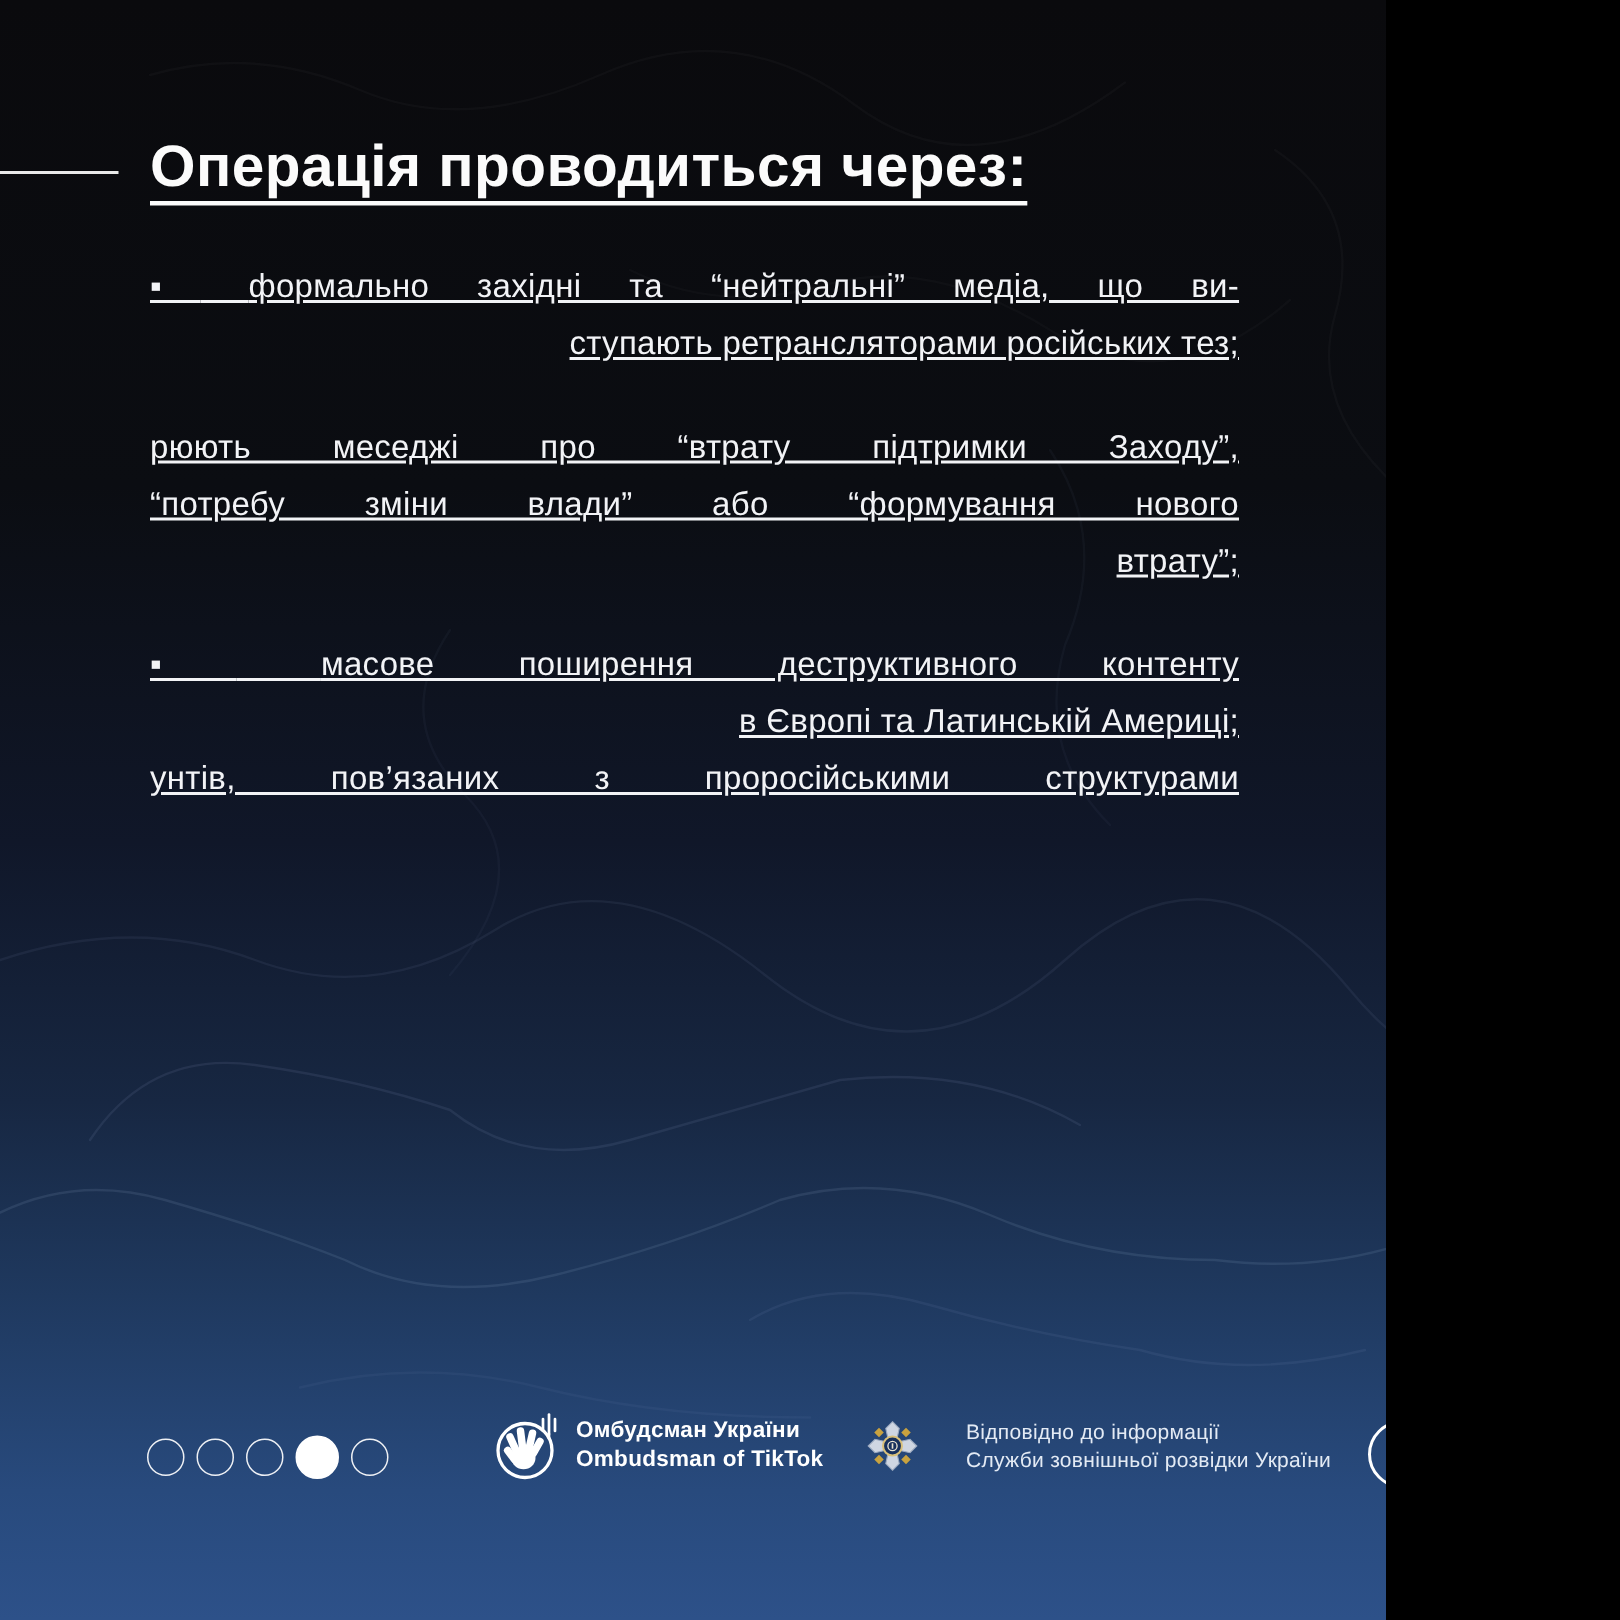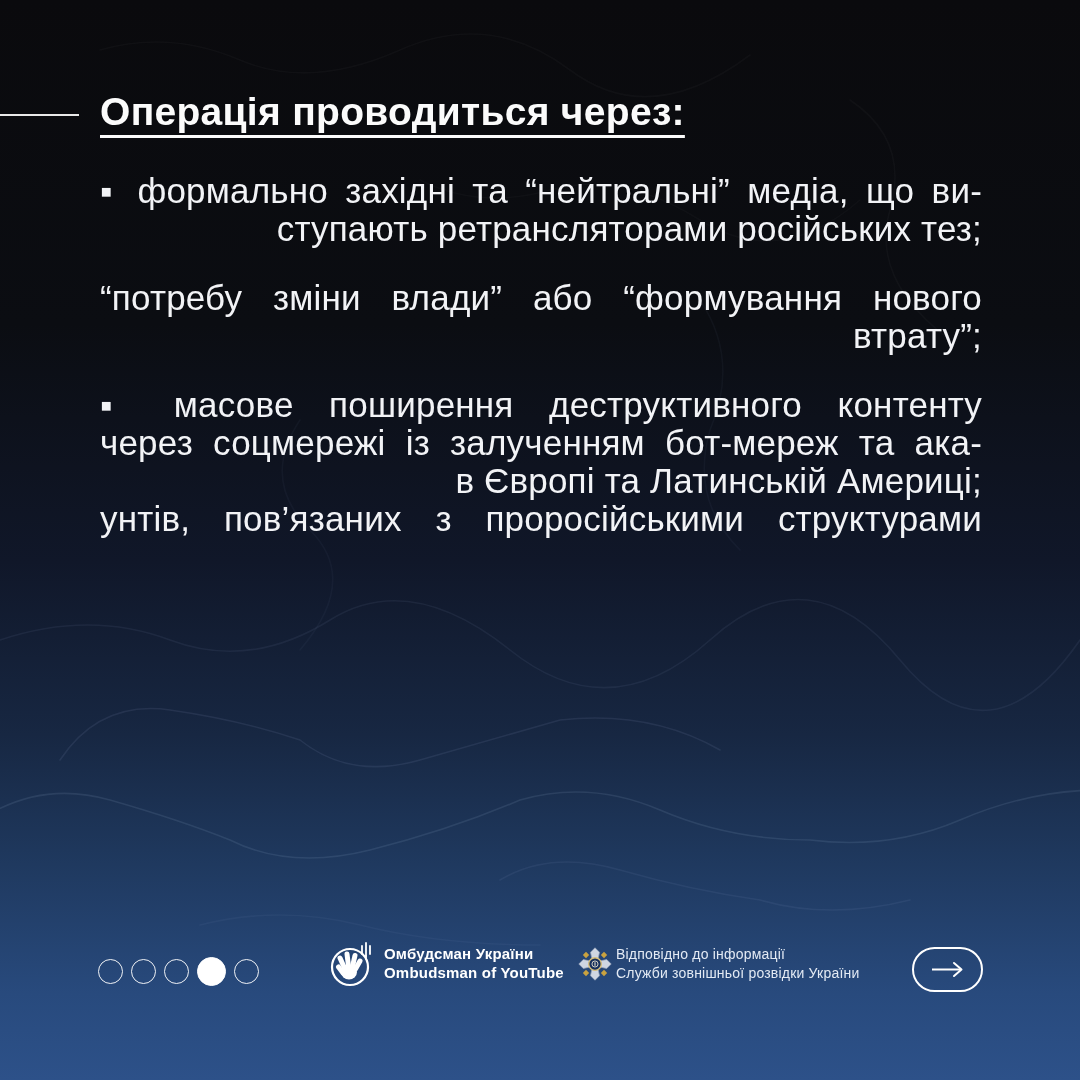--- a/index.html
+++ b/index.html
@@ -5,7 +5,7 @@
   html,body{margin:0;padding:0;background:#000;}
   .canvas{
     position:relative;
-    width:1080px;height:1080px;
+    width:924px;height:1080px;
     overflow:hidden;
     font-family:"Liberation Sans","DejaVu Sans",sans-serif;
     background:linear-gradient(180deg,

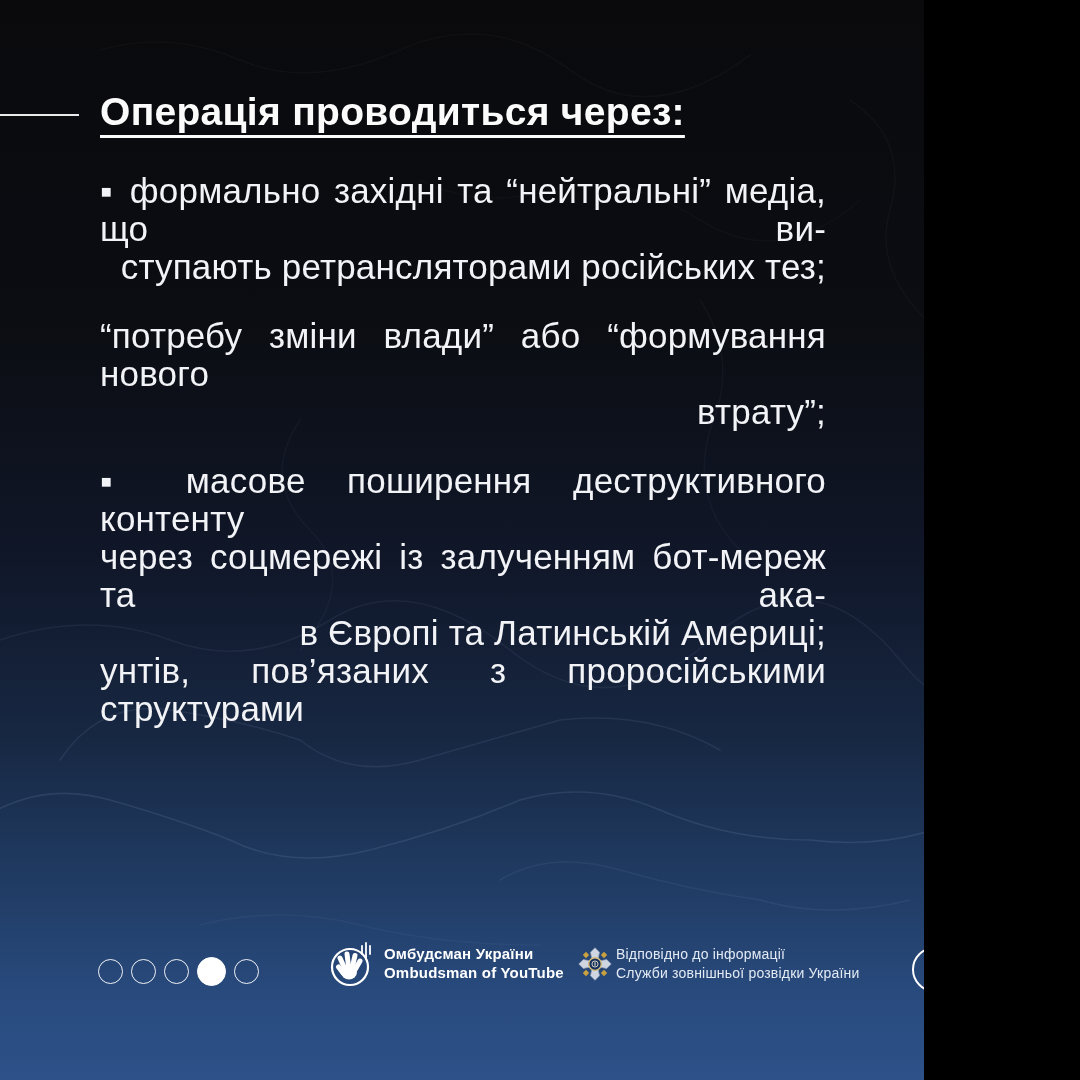--- a/index.html
+++ b/index.html
@@ -24,7 +24,7 @@
     text-decoration-thickness:3px;
     text-underline-offset:10px;
   }
-  .bullet{margin-bottom:31px;font-size:35px;line-height:38px;color:#f2f3f6;letter-spacing:.2px;}
+  .bullet{margin-bottom:31px;font-size:22px;line-height:38px;color:#f2f3f6;letter-spacing:.2px;text-decoration:underline;}
   .line{text-align:right;}
   .line.just{text-align:justify;text-align-last:justify;-moz-text-align-last:justify;}
   .marker{display:inline;}

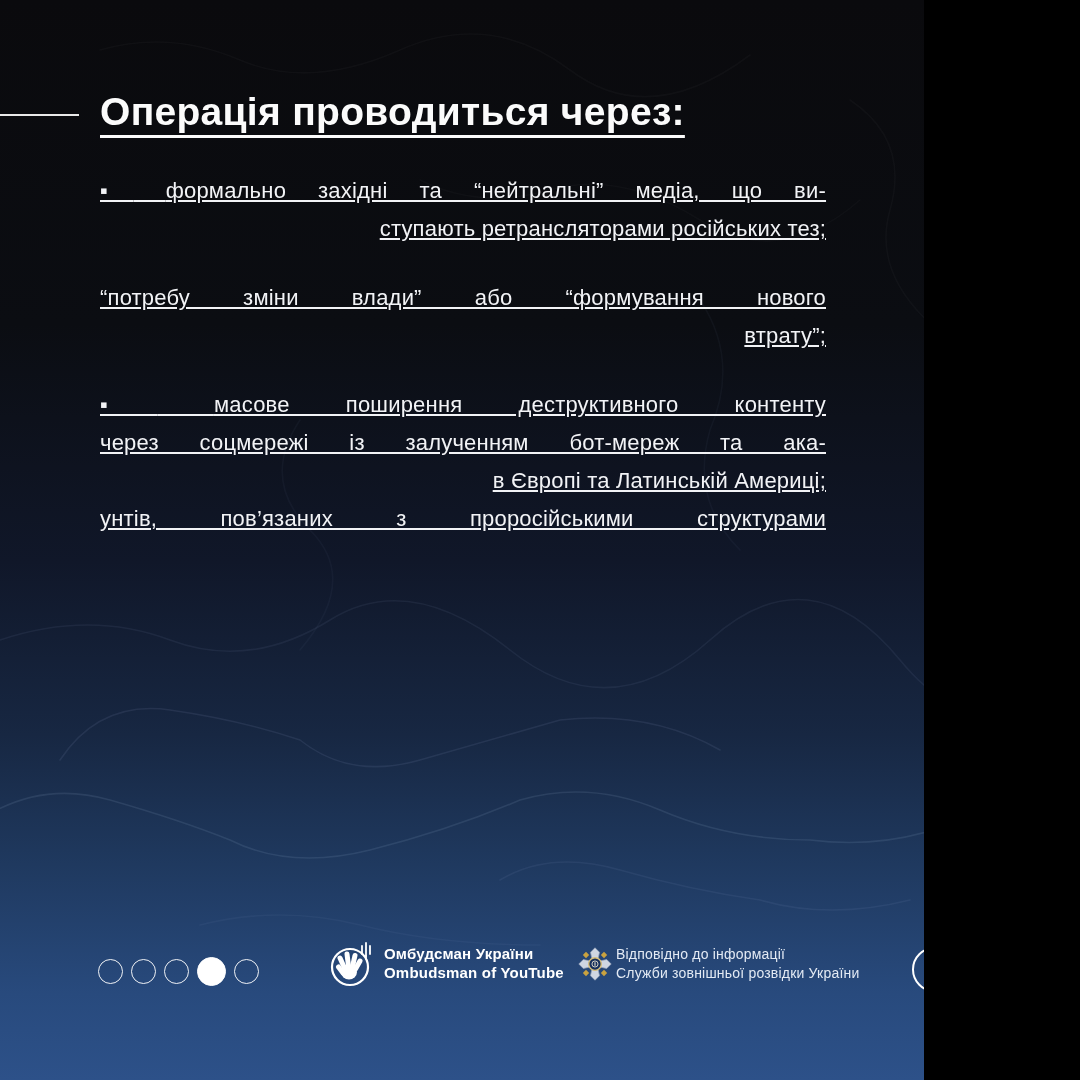--- a/index.html
+++ b/index.html
@@ -81,6 +81,7 @@
 
 
       <div class="bullet">
+        <div class="line just">рюють меседжі про “втрату підтримки Заходу”,</div>
         <div class="line just">“потребу зміни влади” або “формування нового</div>
         <div class="line">втрату”;</div>
       </div>

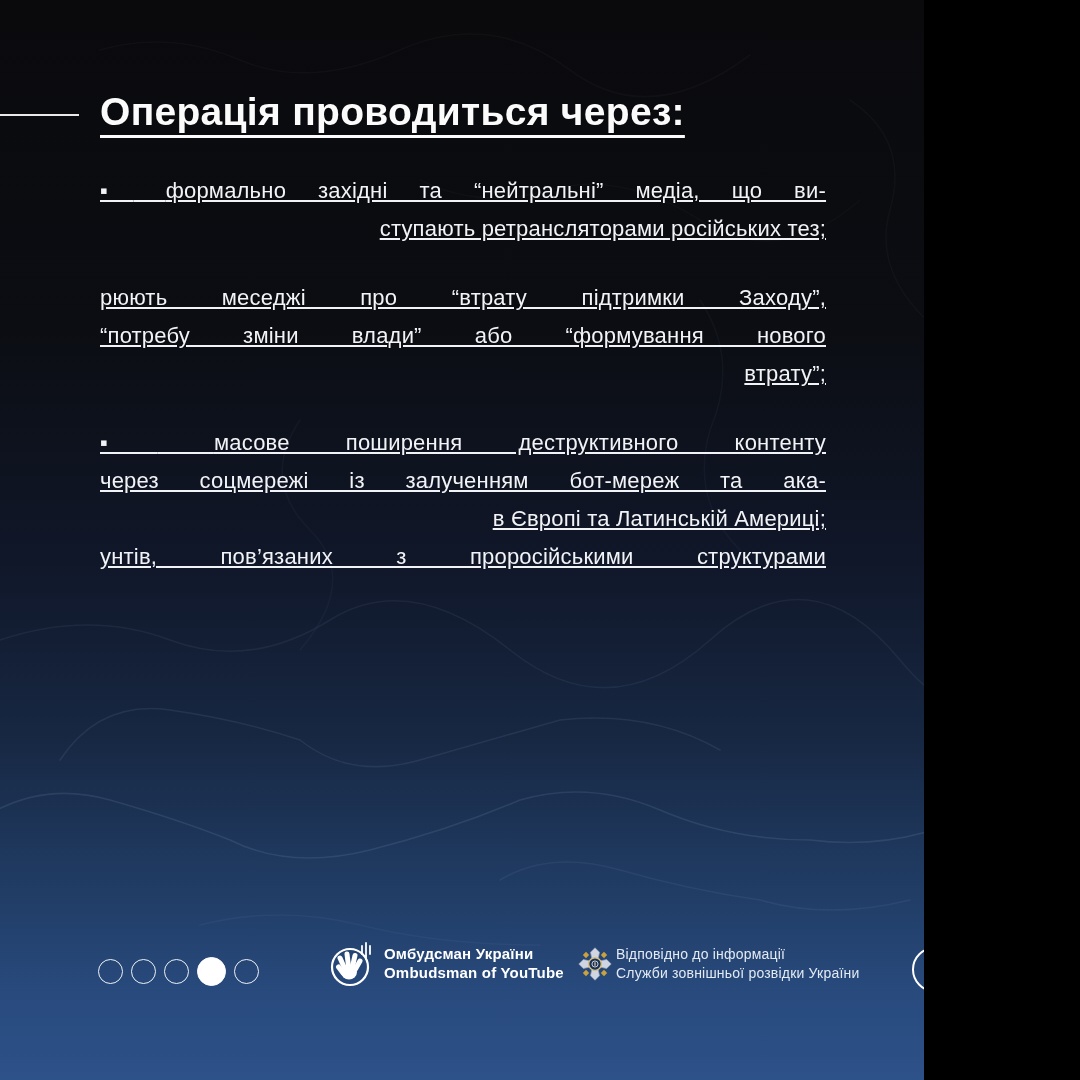--- a/index.html
+++ b/index.html
@@ -88,7 +88,6 @@
 
       <div class="bullet">
         <div class="line just"><span class="marker">▪</span> <span>масове поширення деструктивного контенту</span></div>
-        <div class="line just">через соцмережі із залученням бот-мереж та ака-</div>
         <div class="line">в Європі та Латинській Америці;</div>
         <div class="line just">унтів, пов’язаних з проросійськими структурами</div>
       </div>

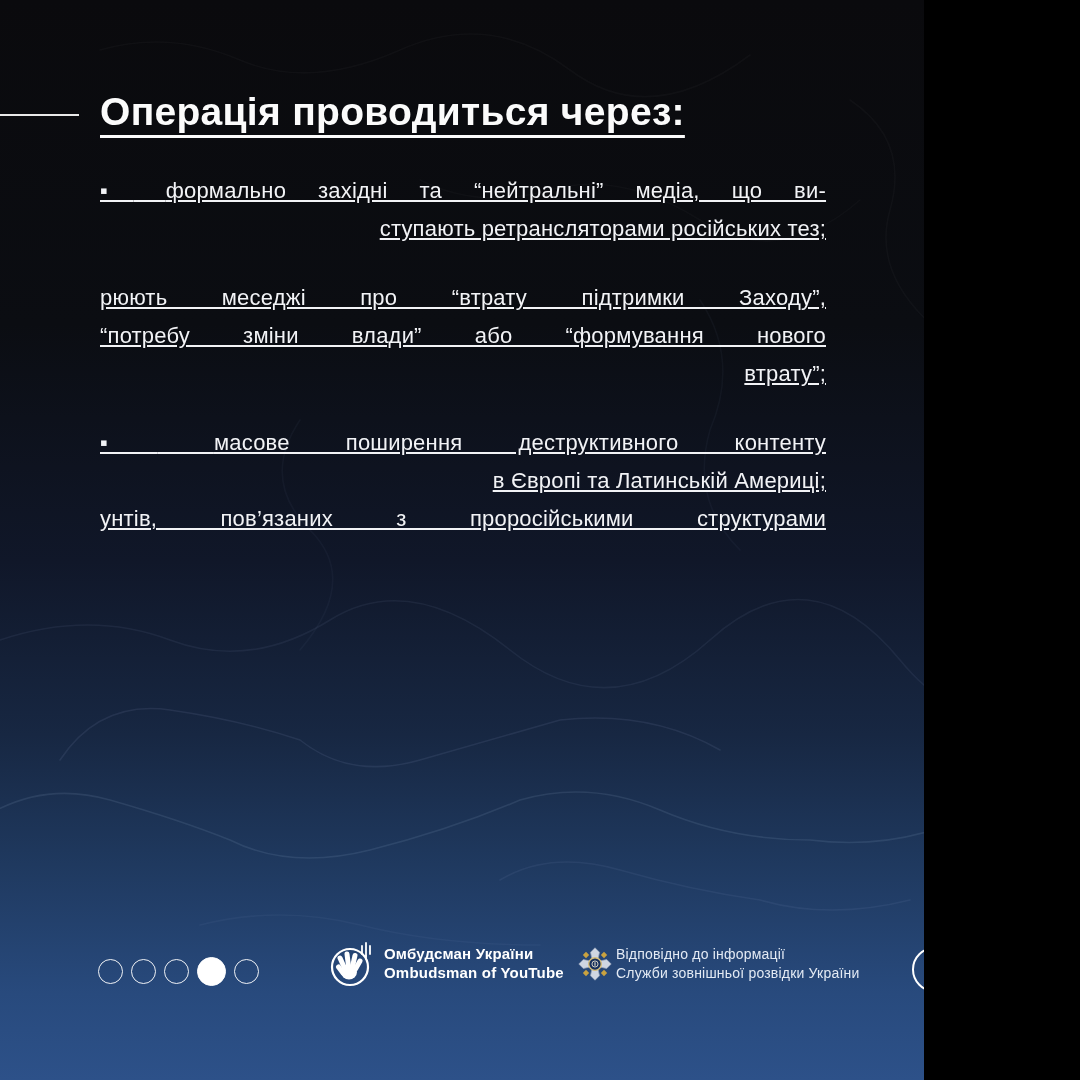--- a/index.html
+++ b/index.html
@@ -34,7 +34,7 @@
   .dot.active{width:29px;height:29px;background:#fff;border-color:#fff;}
   .brand{position:absolute;left:329px;top:938px;display:flex;align-items:center;gap:9px;}
   .brand-text{font-weight:bold;font-size:15px;line-height:19px;color:#ffffff;letter-spacing:.2px;}
-  .source{position:absolute;left:577px;top:945px;display:flex;align-items:center;gap:3px;}
+  .source{position:absolute;left:577px;top:945px;display:flex;align-items:center;gap:31px;}
   .source-text{font-size:14px;line-height:19px;color:#e3eaf4;letter-spacing:.2px;}
   .next-btn{
     position:absolute;left:912px;top:947px;width:71px;height:45px;

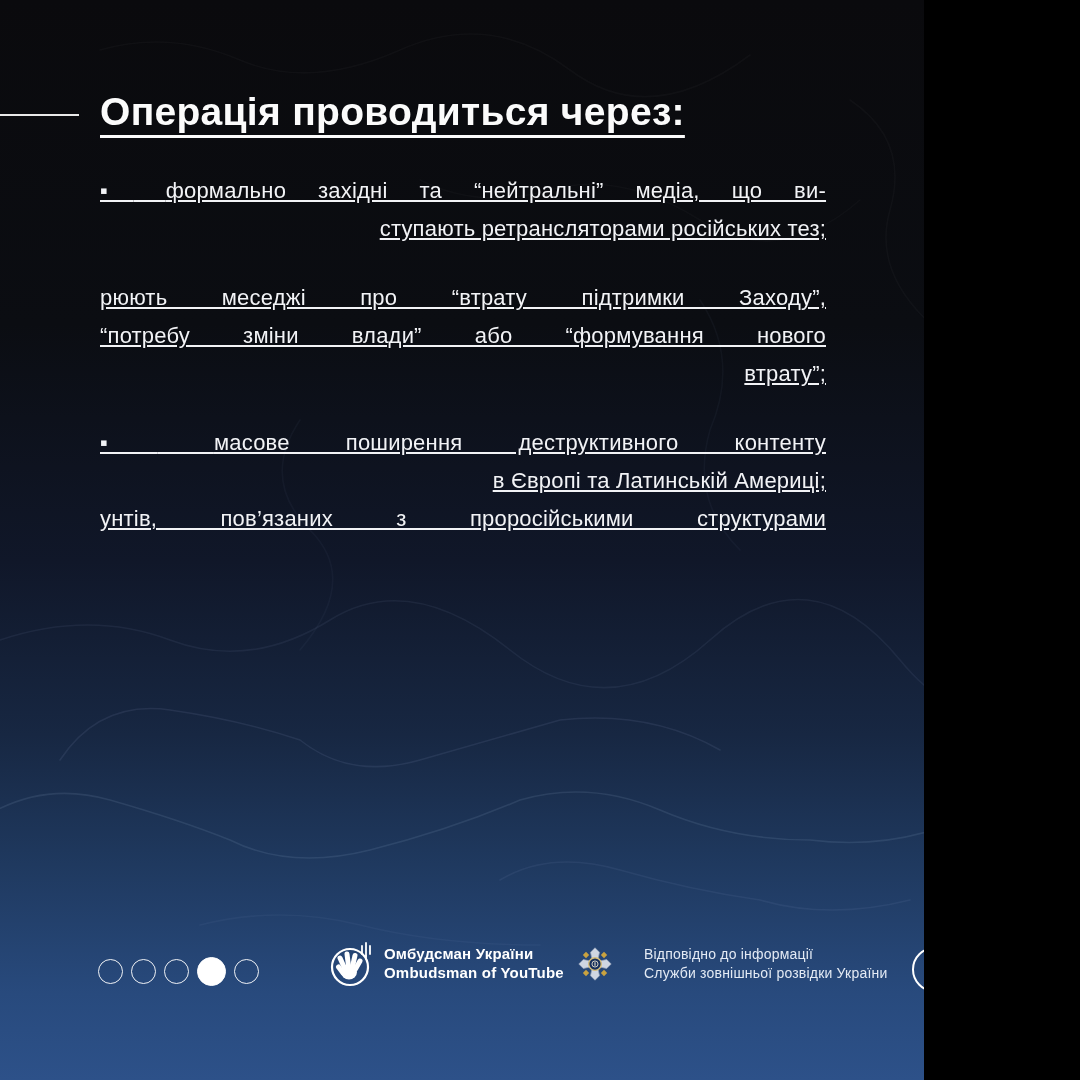--- a/index.html
+++ b/index.html
@@ -123,7 +123,7 @@
     </svg>
     <div class="brand-text">
       <div>Омбудсман України</div>
-      <div>Ombudsman of YouTube</div>
+      <div>Ombudsman of TikTok</div>
     </div>
   </div>
 

